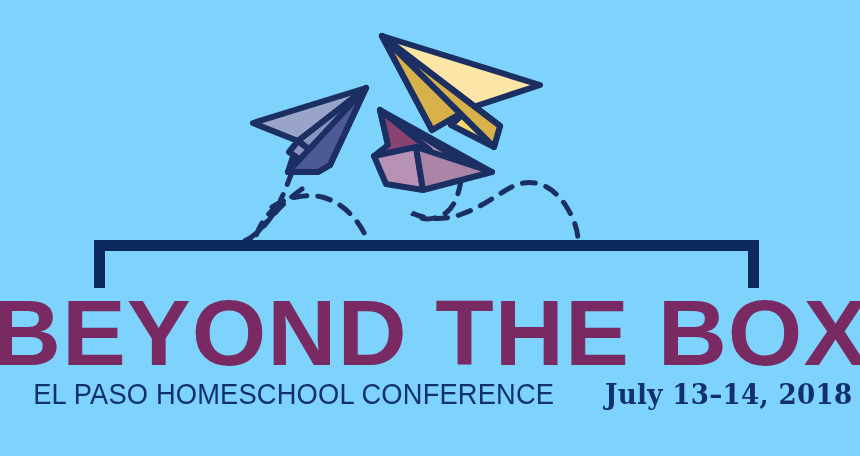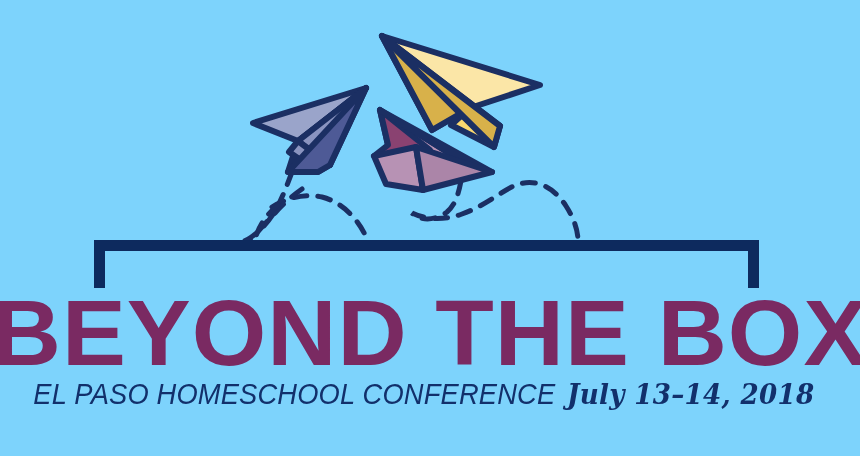--- a/index.html
+++ b/index.html
@@ -56,10 +56,9 @@
     top: 378px;
     width: 860px;
     display: flex;
-    justify-content: flex-start;
+    justify-content: space-between;
     align-items: baseline;
     white-space: nowrap;
-    font-style: italic;
   }
   #subtitle-main {
     font-family: "Liberation Sans Narrow", "Liberation Sans", sans-serif;

